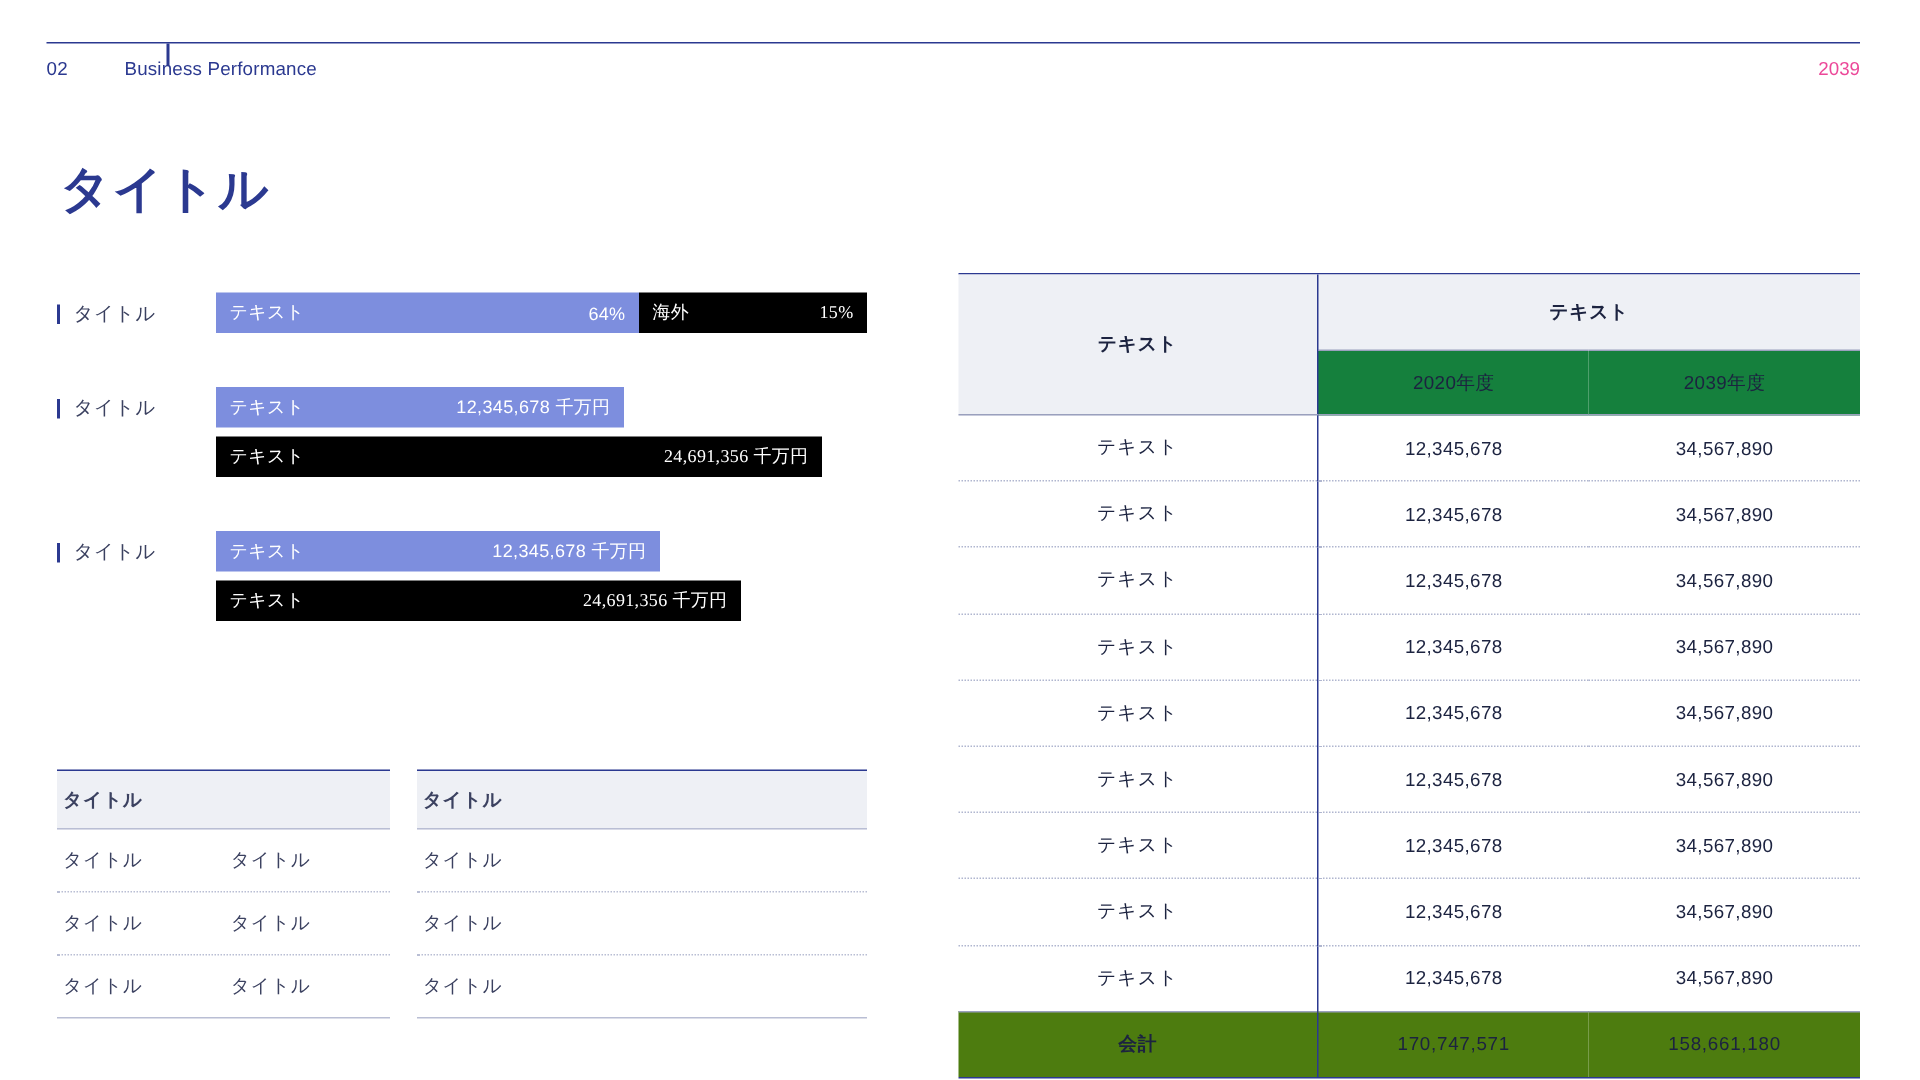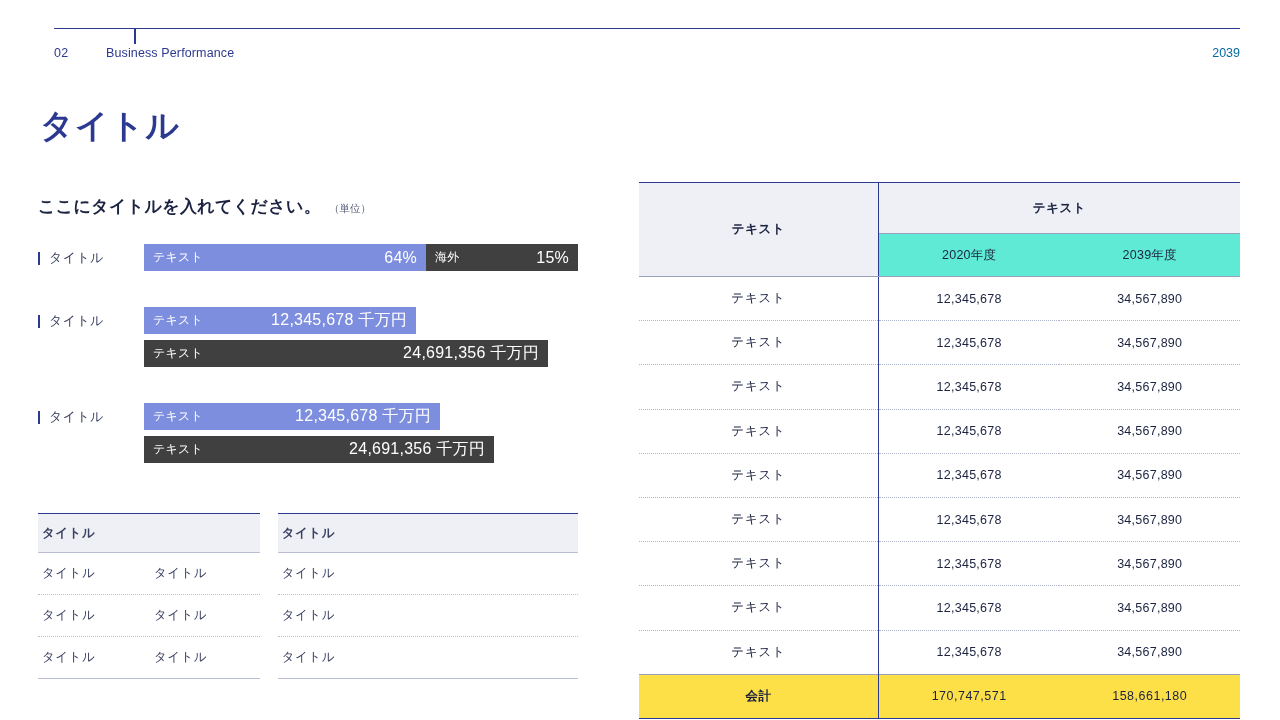--- a/index.html
+++ b/index.html
@@ -20,12 +20,12 @@
   .page-header {
     position: absolute;
     top: 28px;
-    left: 54px;
+    left: 31px;
     right: 40px;
     height: 38px;
     border-top: 1.5px solid #2b3990;
     display: flex;
-    align-items: center;
+    align-items: flex-start;
   }
   .header-inner {
     display: flex;

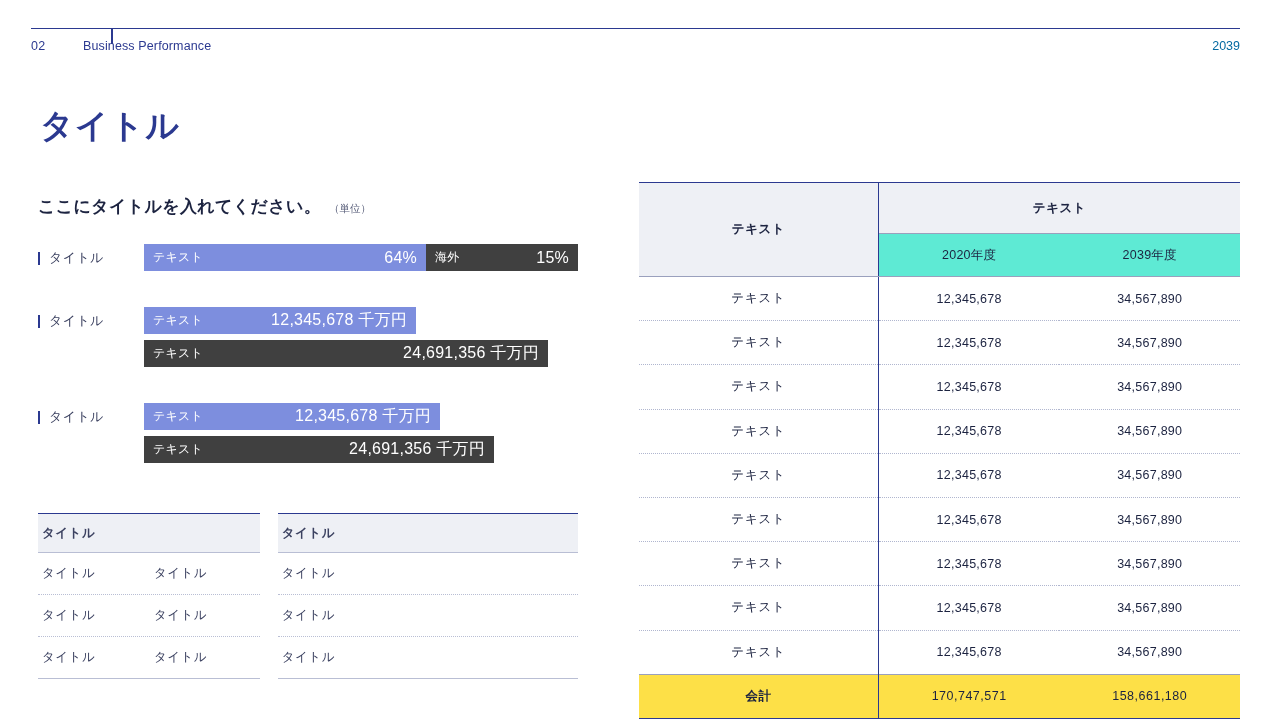--- a/index.html
+++ b/index.html
@@ -47,7 +47,7 @@
   .header-year {
     margin-left: auto;
     font-size: 12.5px;
-    color: #0369a1;
+    color: #ec4899;
   }
   .header-sep {
     position: absolute;

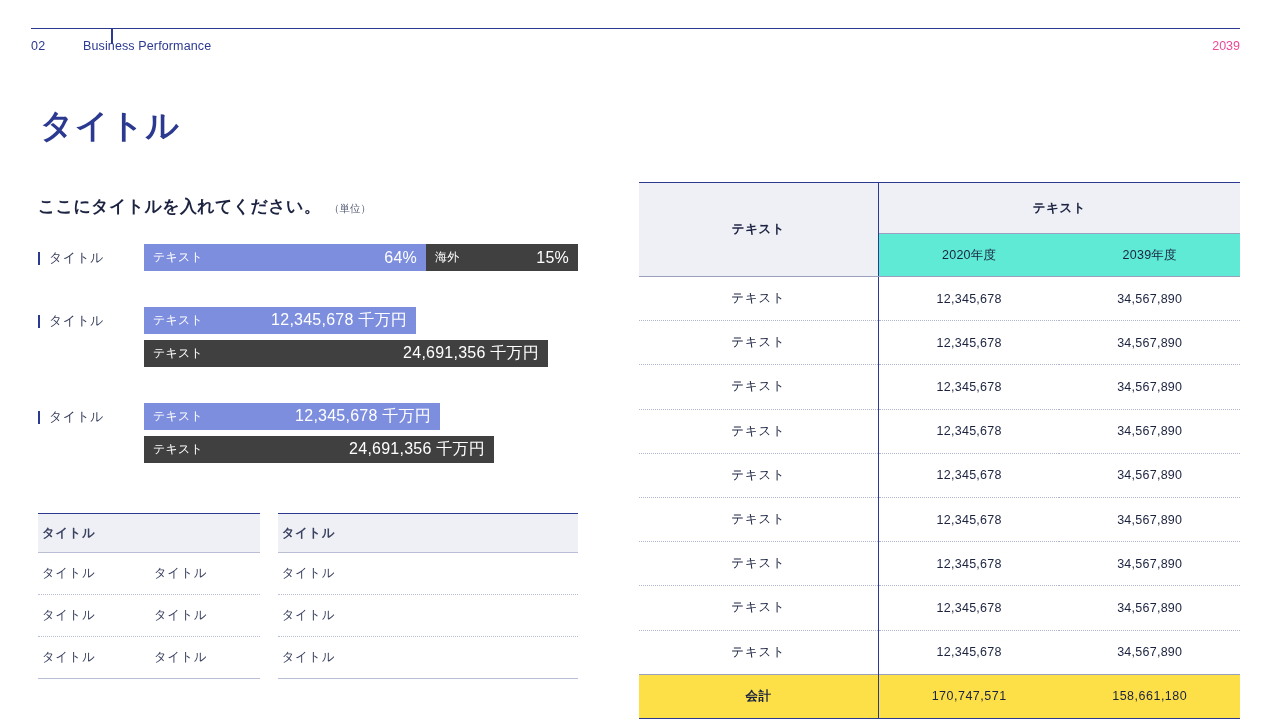--- a/index.html
+++ b/index.html
@@ -267,10 +267,6 @@
 <div class="page-title">タイトル</div>
 
 <div class="left-col">
-  <div class="subtitle-row">
-    <span class="subtitle">ここにタイトルを入れてください。</span>
-    <span class="subtitle-unit">（単位）</span>
-  </div>
 
   <div class="bar-group">
     <div class="bar-label">

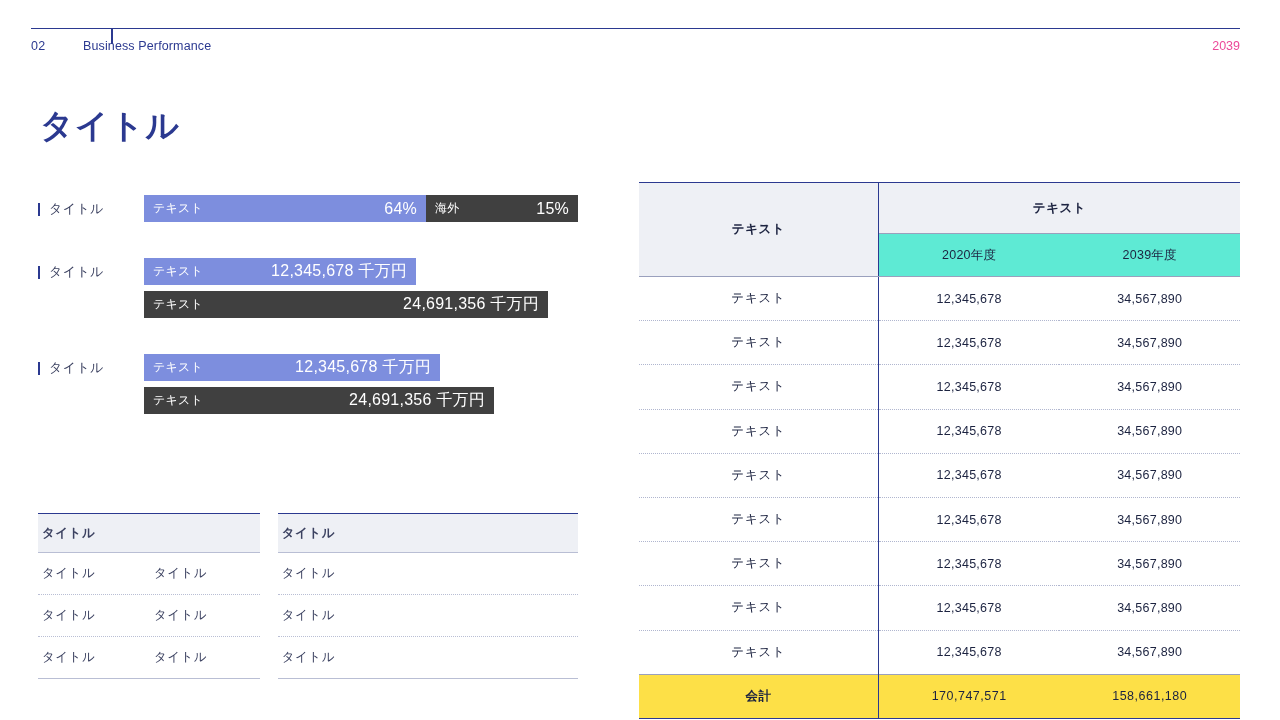--- a/index.html
+++ b/index.html
@@ -133,7 +133,7 @@
     box-sizing: border-box;
     letter-spacing: .02em;
   }
-  .bar .bar-val { font-size: 16px; }
+  .bar .bar-val { font-size: 12px; }
   .bar-light { background: #7d8ede; }
   .bar-dark  { background: #404040; }
 

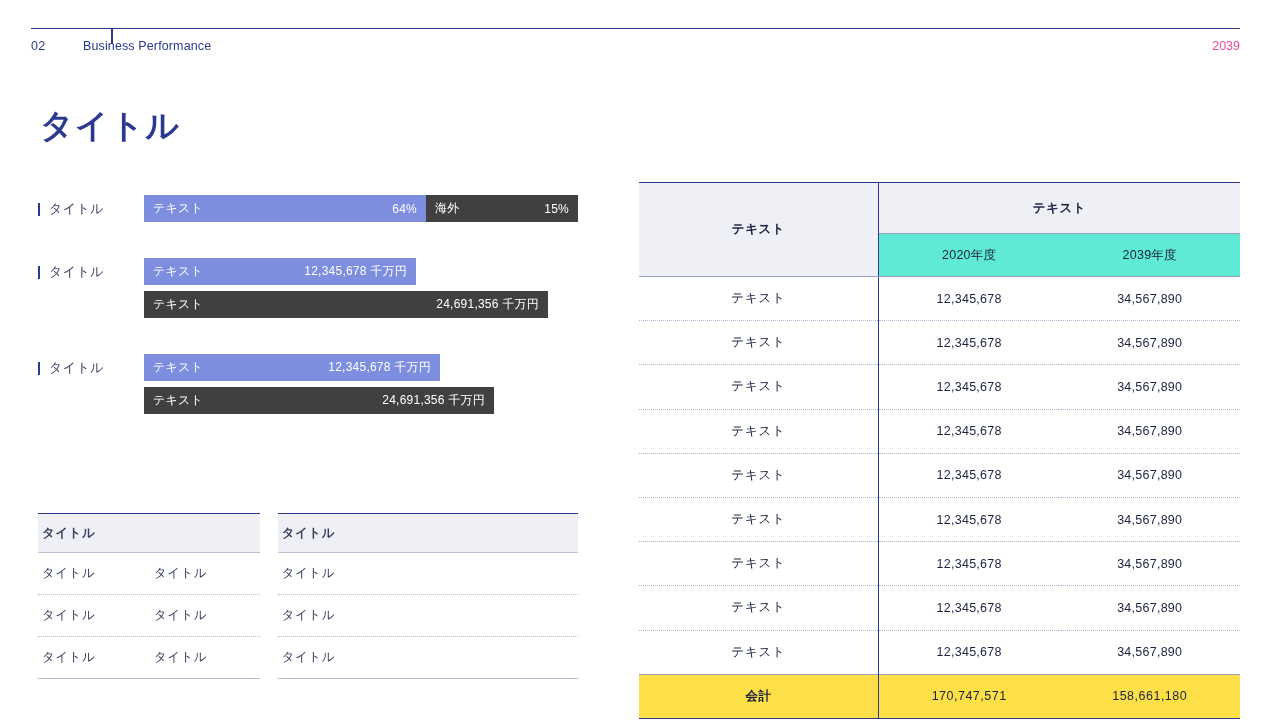--- a/index.html
+++ b/index.html
@@ -135,7 +135,7 @@
   }
   .bar .bar-val { font-size: 12px; }
   .bar-light { background: #7d8ede; }
-  .bar-dark  { background: #404040; }
+  .bar-dark  { background: #000000; font-family: Liberation Serif, serif; }
 
   .group-gap { height: 12px; }
 

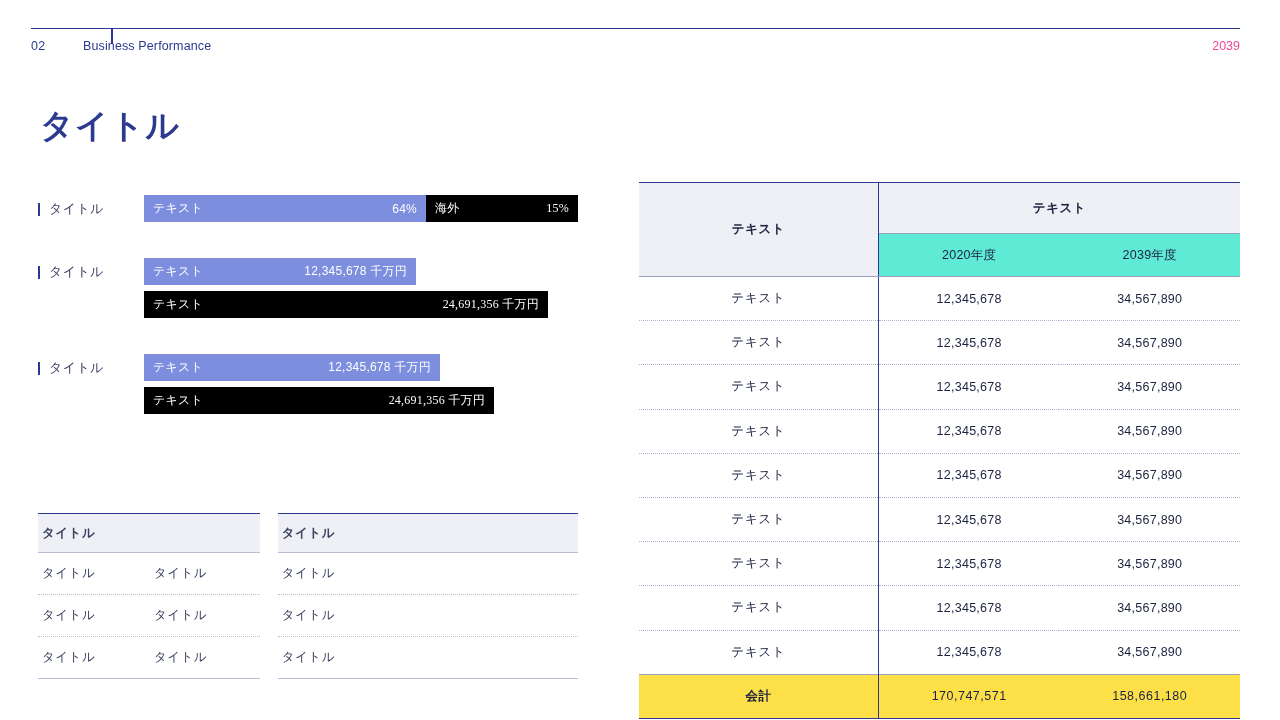--- a/index.html
+++ b/index.html
@@ -202,7 +202,7 @@
     letter-spacing: .04em;
   }
   .rt-hdr-sub {
-    background: #5eead4;
+    background: #15803d;
     height: 40px;
     font-size: 12.5px;
     color: #1c2340;

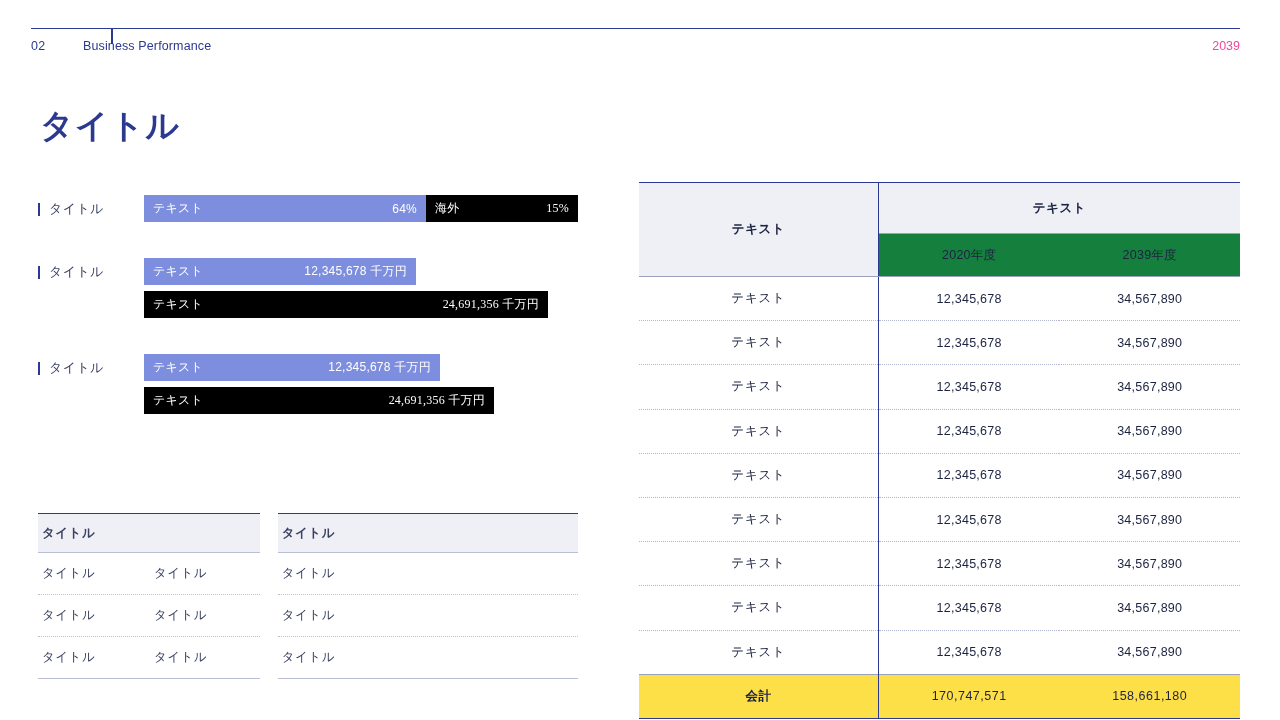--- a/index.html
+++ b/index.html
@@ -238,7 +238,7 @@
   }
   .rt-row:last-of-type td { border-bottom: none; }
   .rt-total td {
-    background: #fde047;
+    background: #4d7c0f;
     height: 41px;
     font-size: 12.5px;
     text-align: center;

